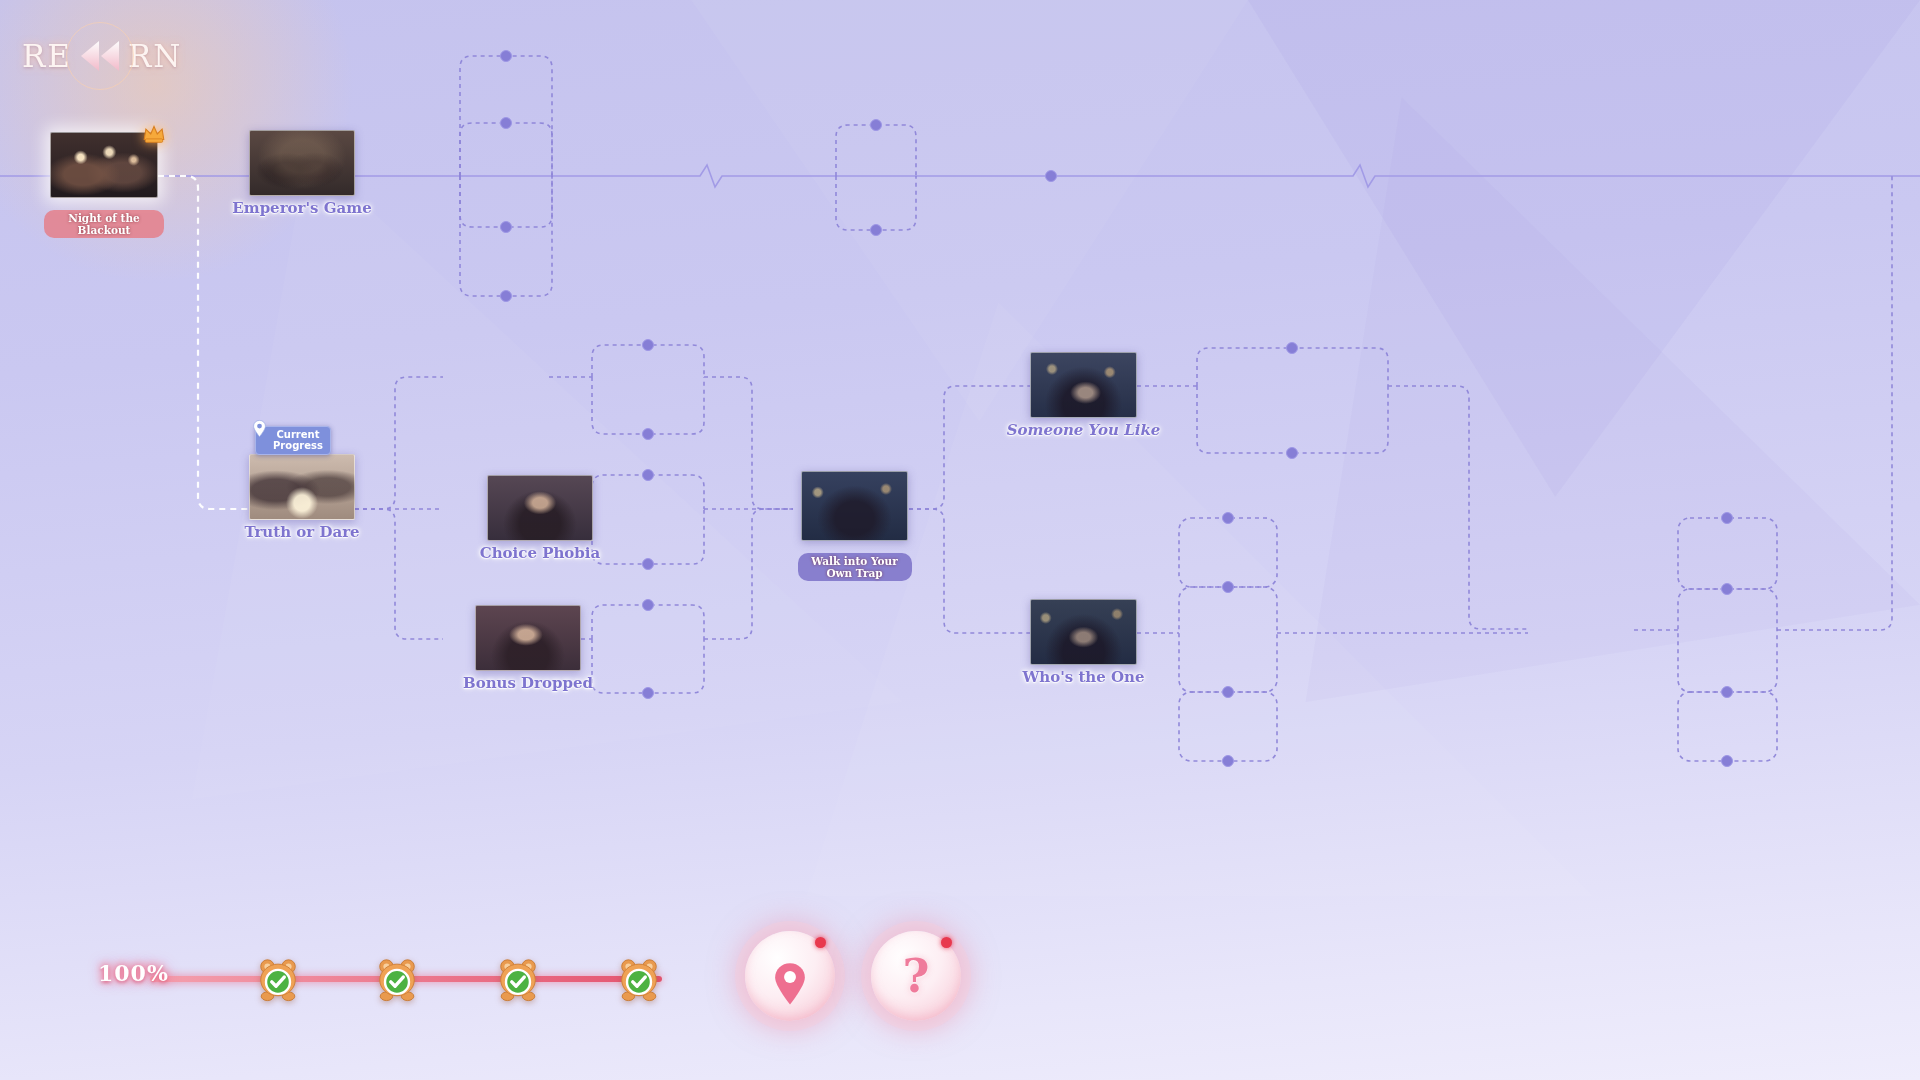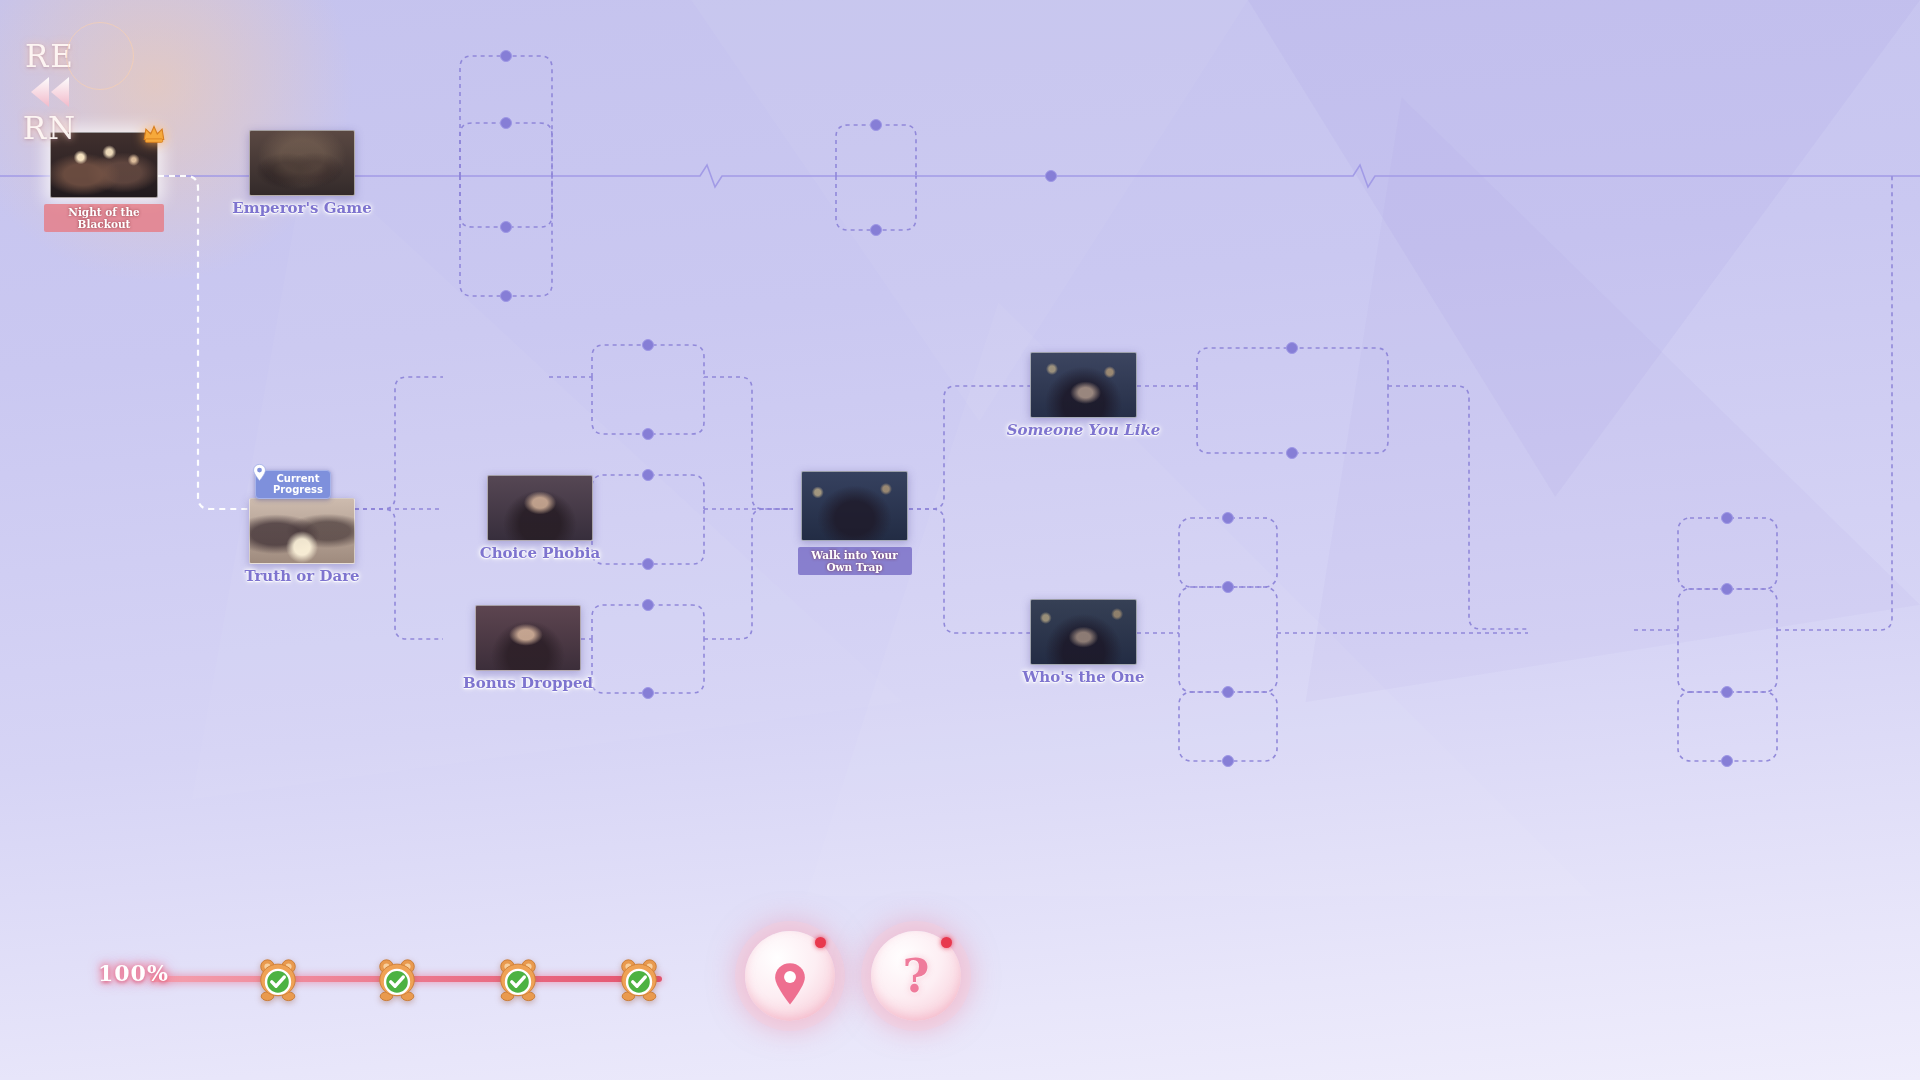--- a/index.html
+++ b/index.html
@@ -19,7 +19,7 @@
   
   .logo{position:absolute;left:22px;top:38px;display:flex;align-items:center;z-index:5;
     color:rgba(255,248,244,.95);font-size:31px;letter-spacing:2px;
-    text-shadow:0 0 9px rgba(255,200,170,.85),0 1px 3px rgba(120,80,120,.4);flex-direction:column;}
+    text-shadow:0 0 9px rgba(255,200,170,.85),0 1px 3px rgba(120,80,120,.4);}
   .logo-ring{position:absolute;left:44px;top:-16px;width:66px;height:66px;border-radius:50%;
     border:1.5px solid rgba(255,210,170,.55);pointer-events:none;}
   .logo-chev{margin:0 1px;}

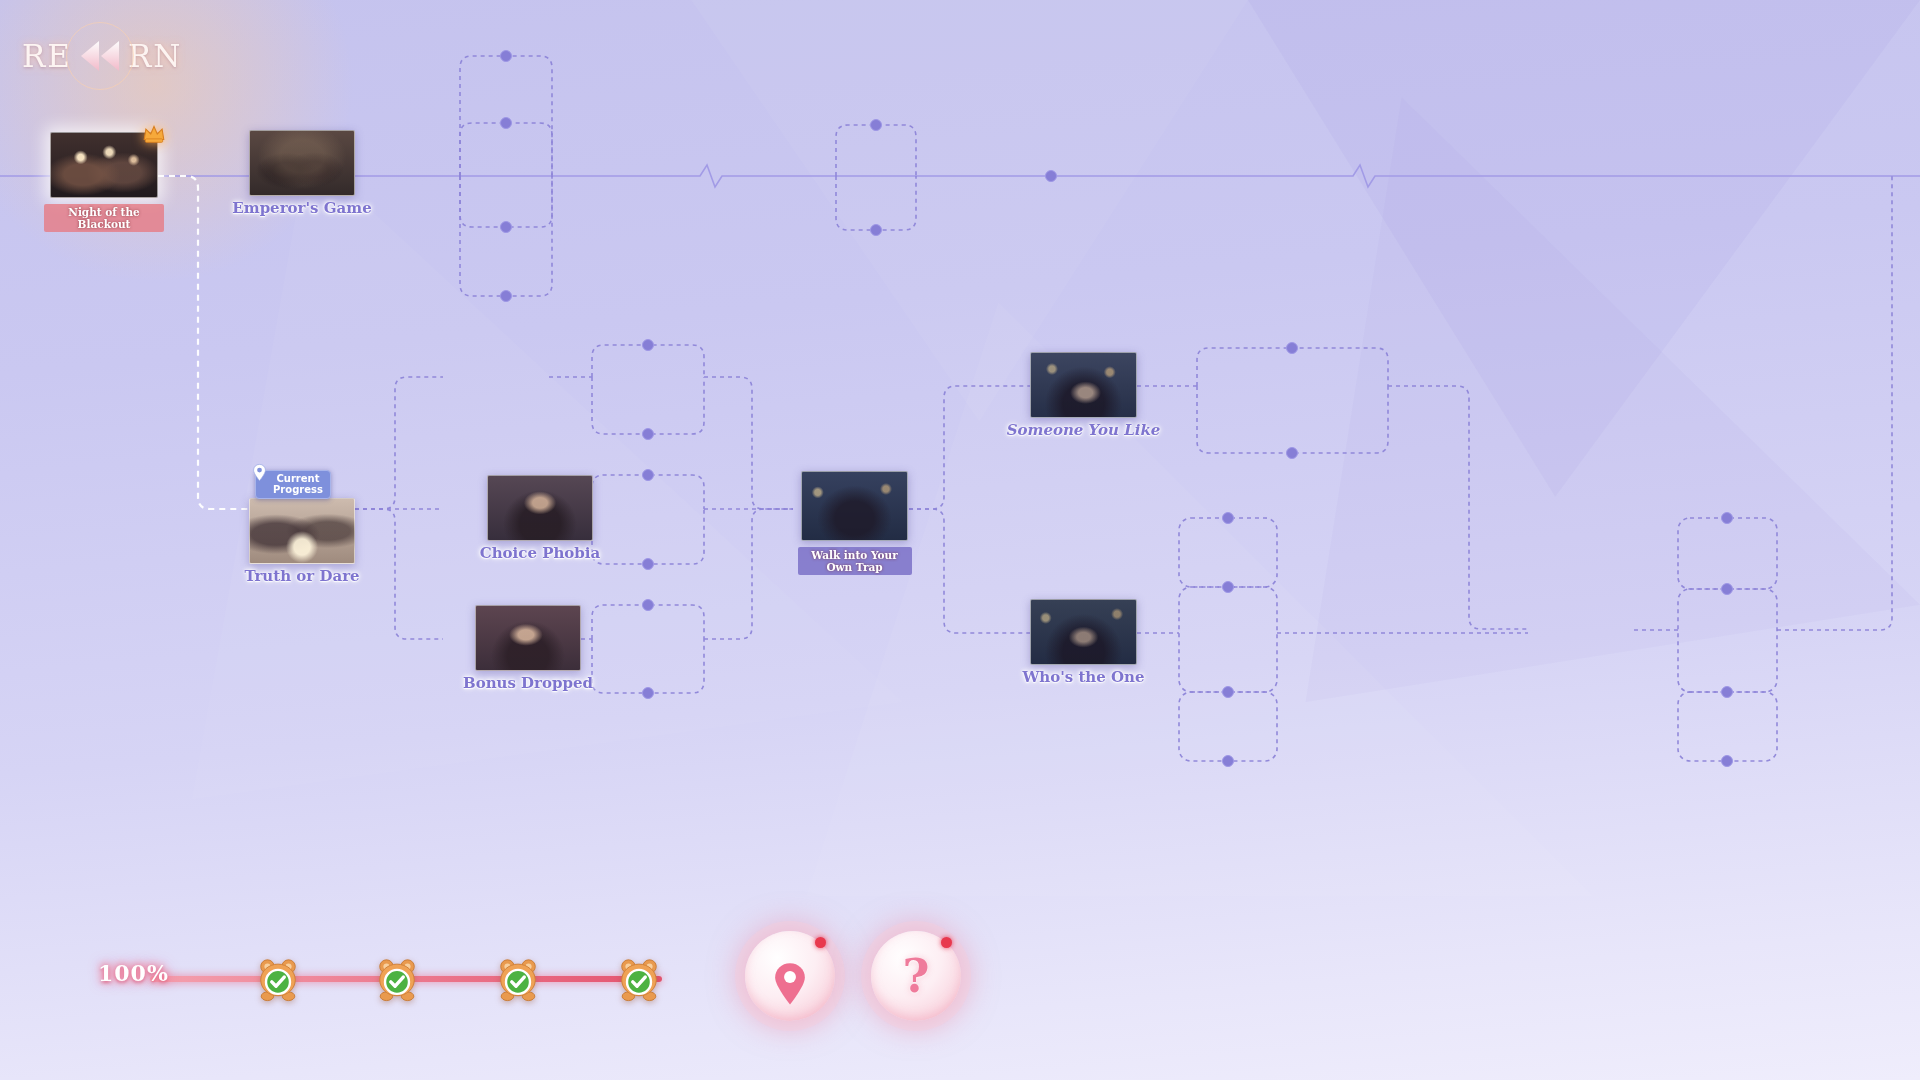--- a/index.html
+++ b/index.html
@@ -39,8 +39,8 @@
     font-weight:bold;font-size:15px;color:#7e74cf;line-height:1.05;text-align:center;white-space:nowrap;
     text-shadow:0 0 4px #fff,0 0 6px #fff,0 0 2px #fff,0 1px 1px rgba(255,255,255,.9);}
   .strip{position:relative;left:50%;transform:translateX(-50%);width:max-content;max-width:112px;
-    margin-top:6px;font-size:10.5px;font-weight:bold;color:#fff;text-align:center;line-height:1.15;
-    background:rgba(231,120,130,.78);border-radius:2px;padding:2px 4px;
+    margin-top:12px;font-size:10.5px;font-weight:bold;color:#fff;text-align:center;line-height:1.15;
+    background:rgba(231,120,130,.78);border-radius:10px;padding:2px 4px;
     text-shadow:0 0 3px rgba(120,40,50,.8);}
   .strip.purple{background:rgba(125,115,200,.88);max-width:106px;font-size:10.5px;}
 

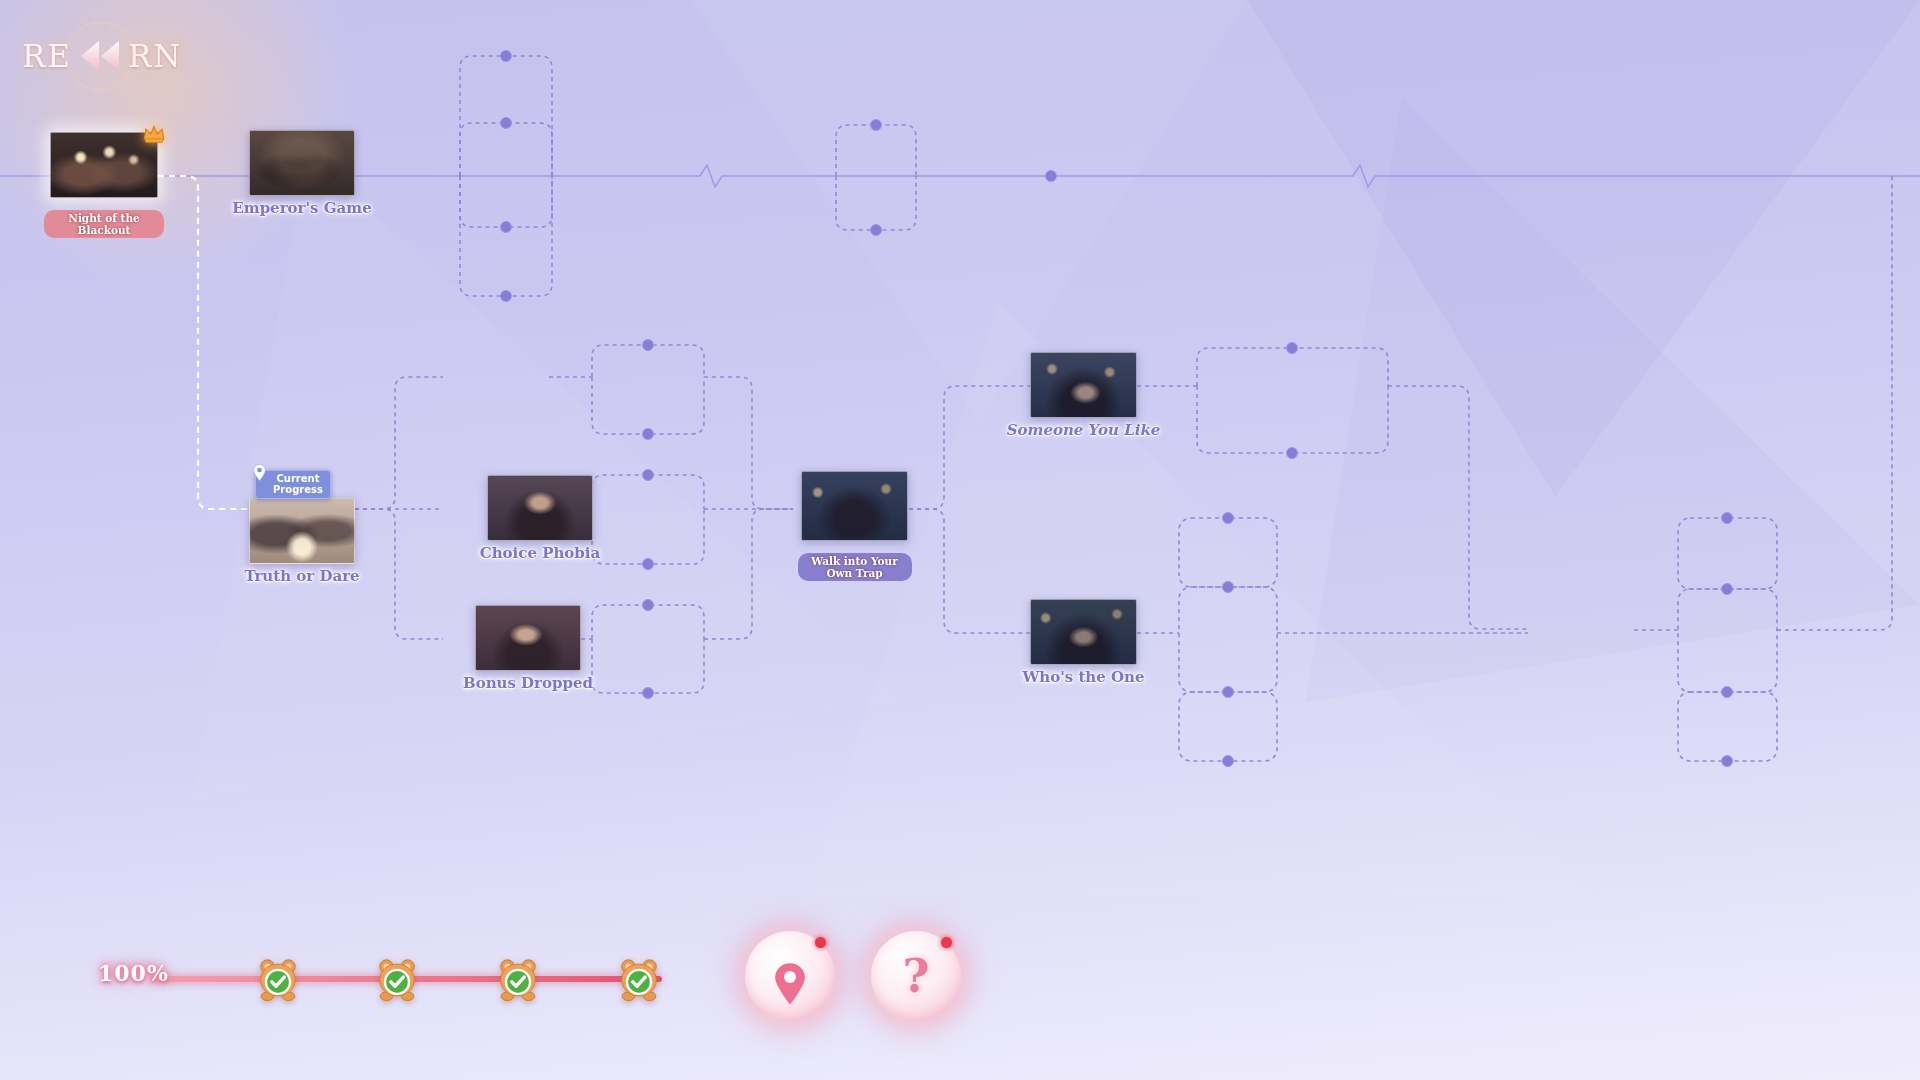--- a/index.html
+++ b/index.html
@@ -48,7 +48,7 @@
   .n2{left:249px;top:130px;}
   .n3{left:674px;top:130px;}
   .n4{left:443px;top:343px;}
-  .n5{left:249px;top:498px;}
+  .n5{left:249px;top:454px;}
   .n6{left:443px;top:475px;padding-left:44px;}
   .n7{left:443px;top:605px;margin-left:32px;}
   .n8{left:793px;top:471px;width:107px;padding-left:8px;}

